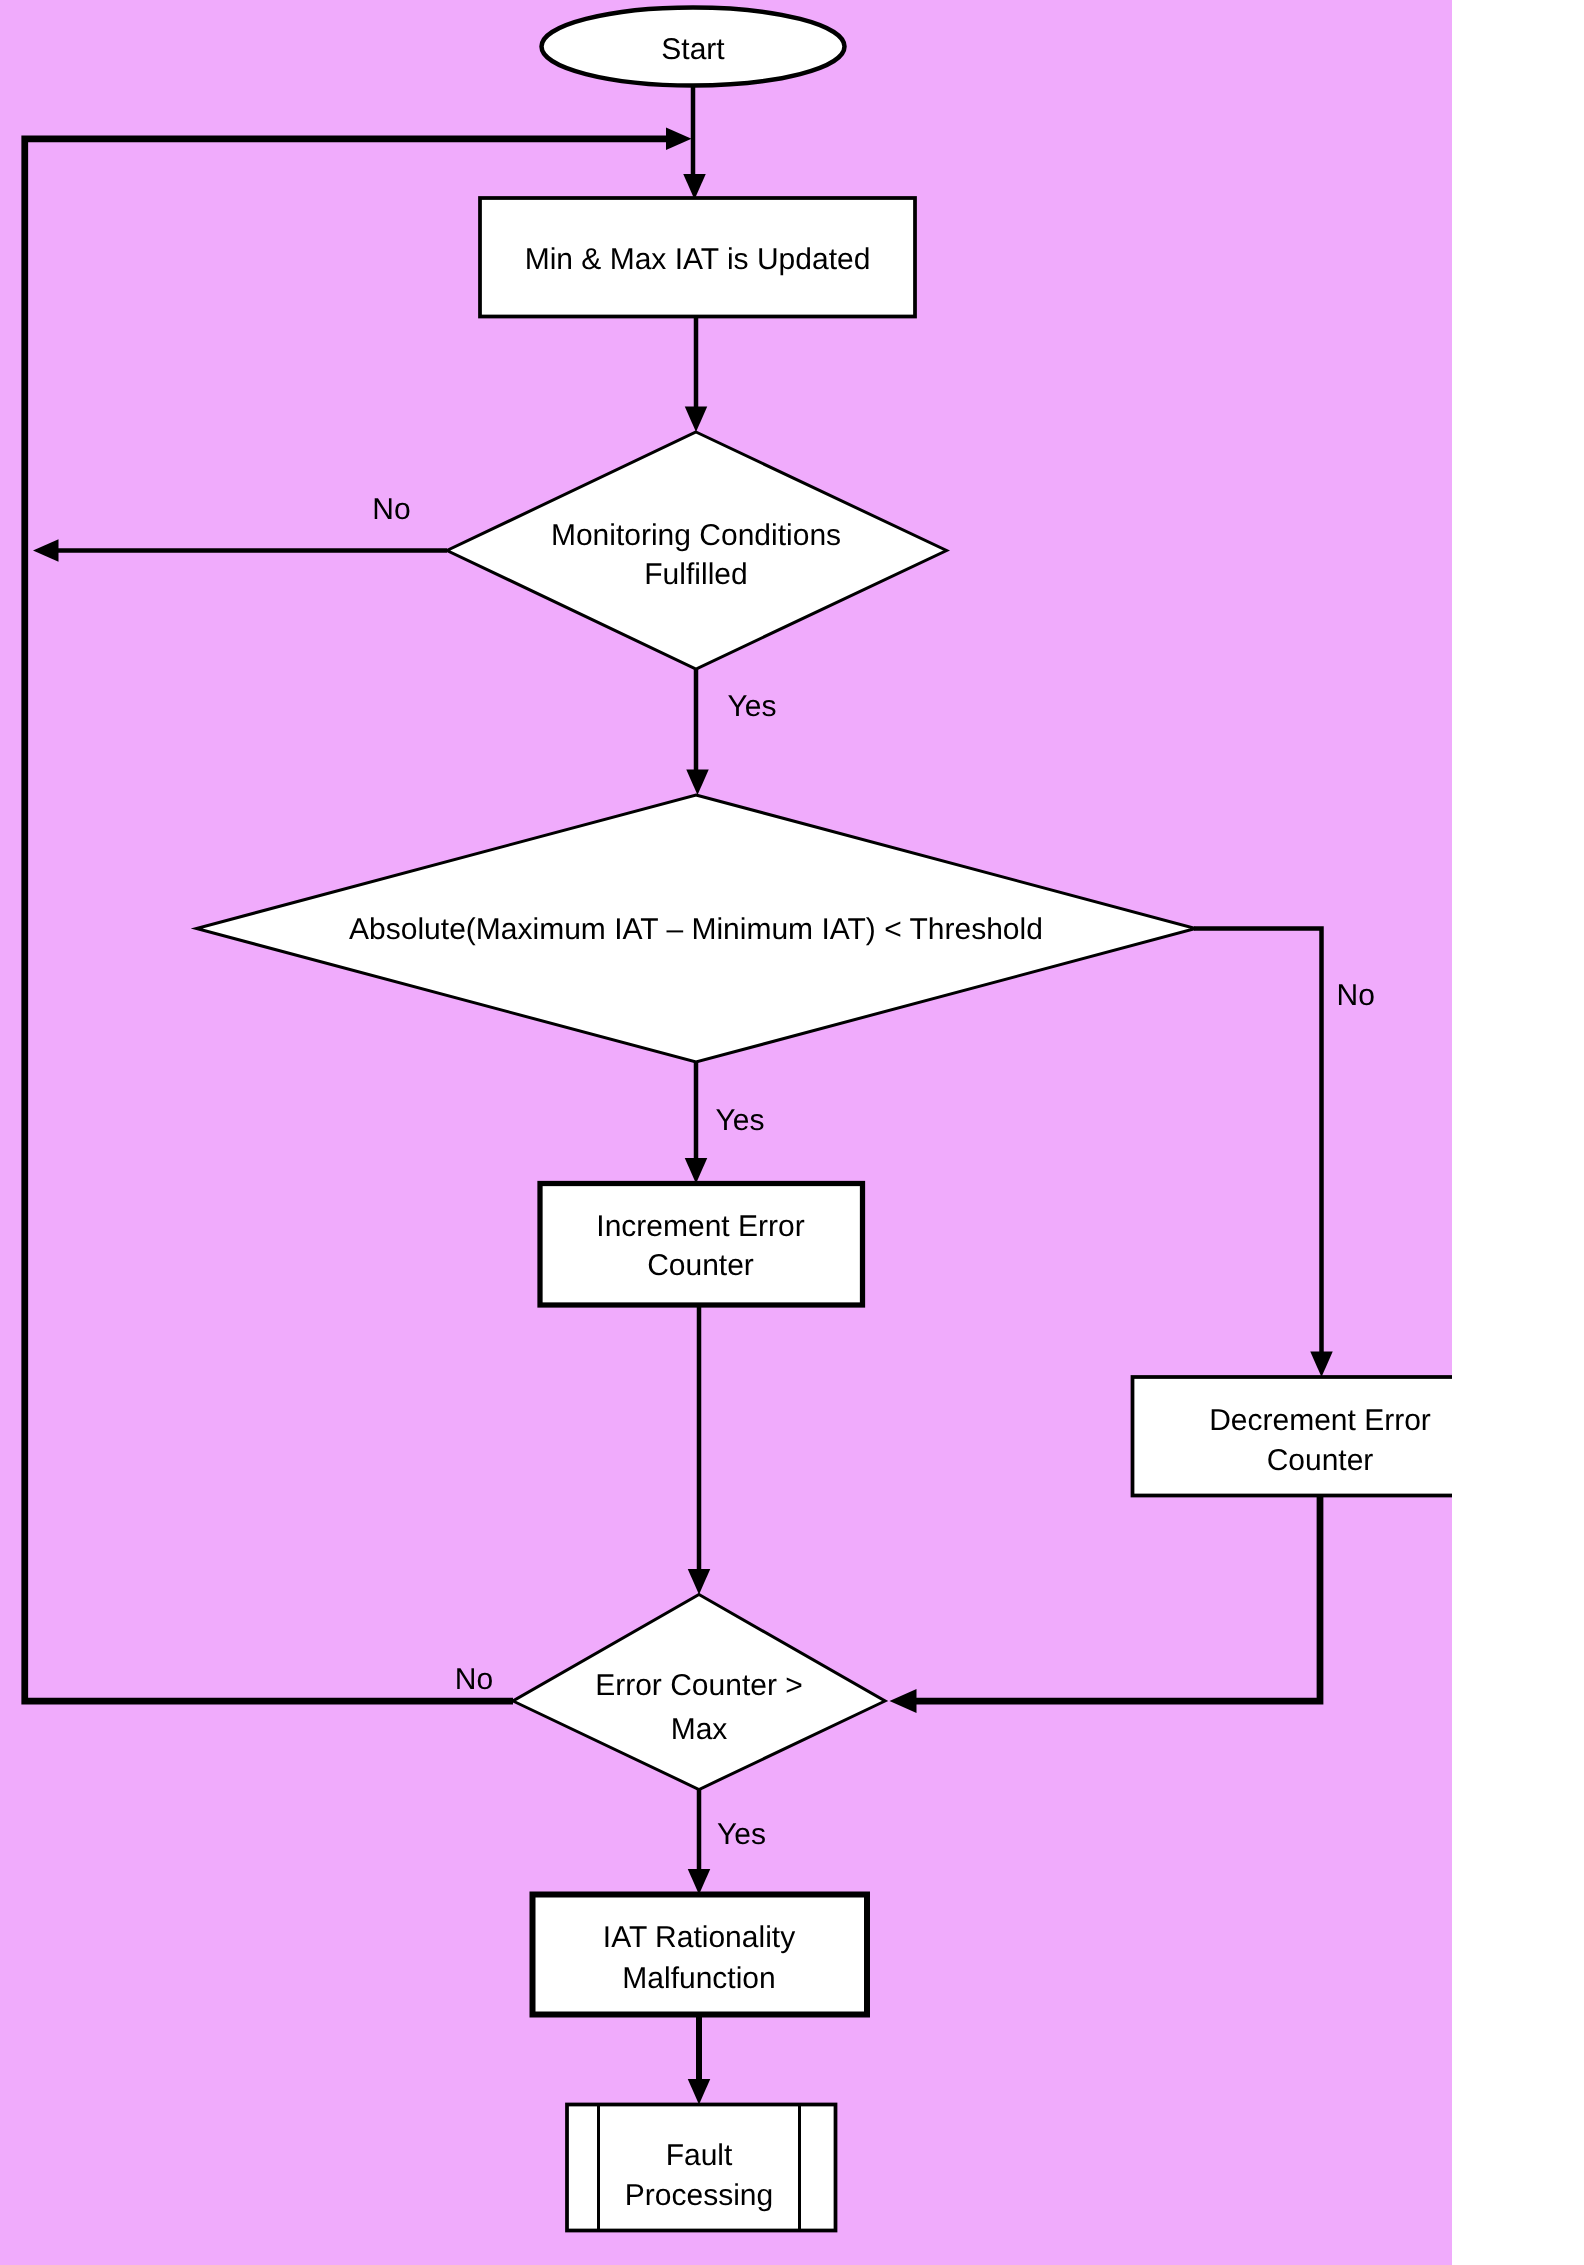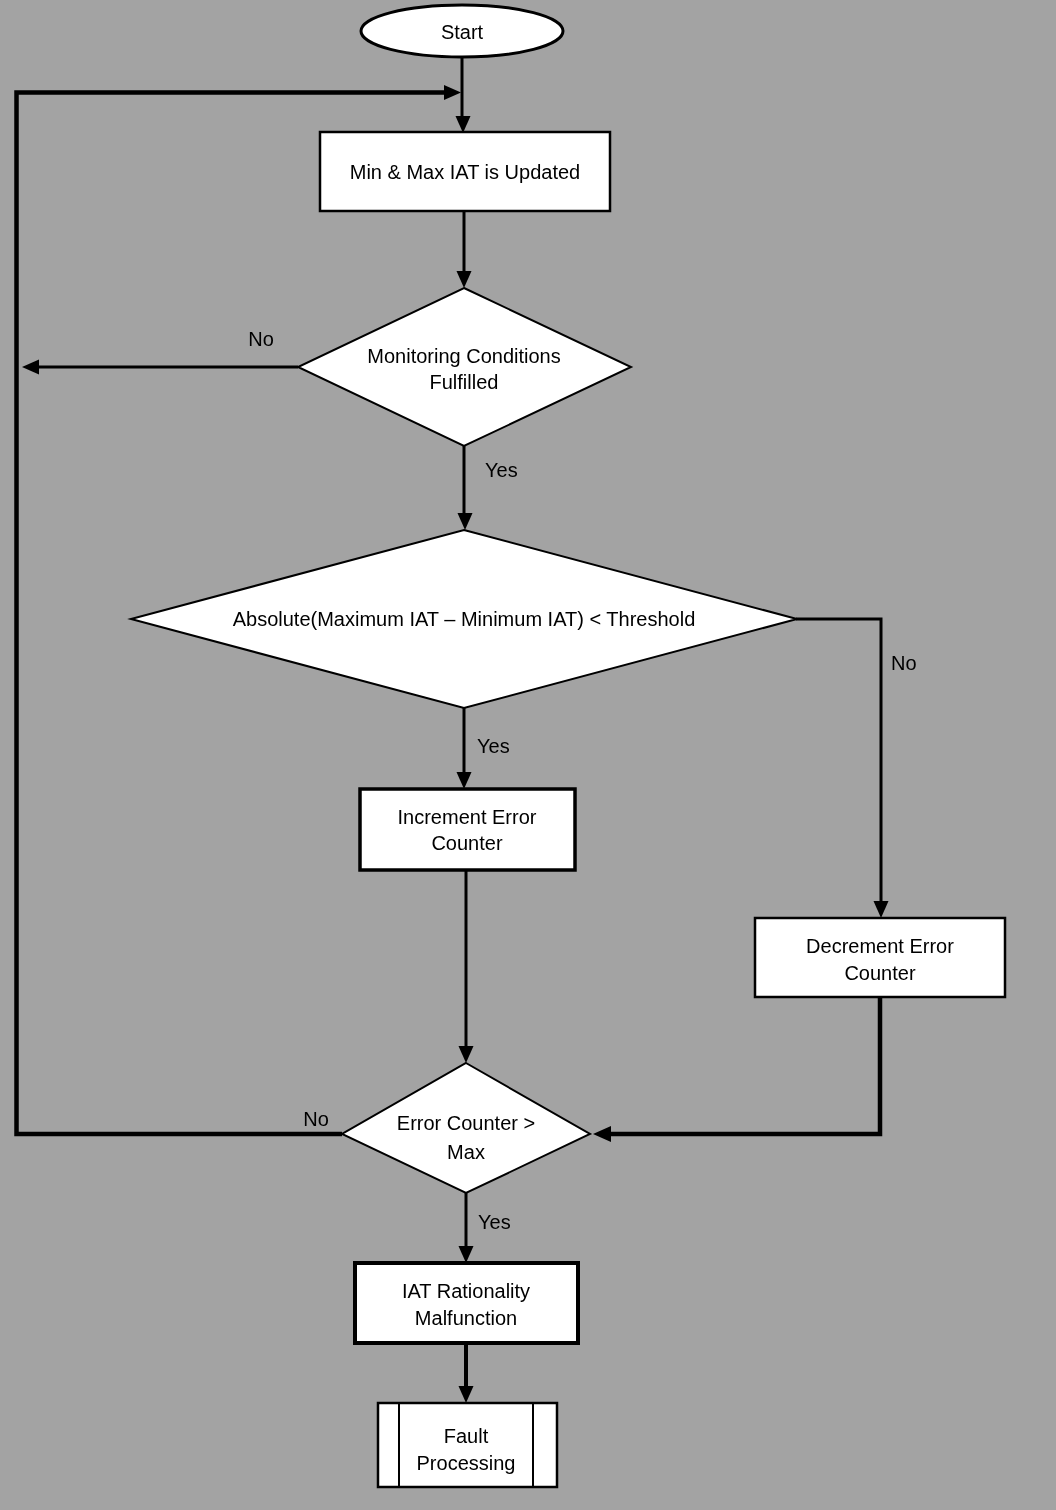--- a/index.html
+++ b/index.html
@@ -9,9 +9,9 @@
   }
   .stage {
     position: relative;
-    width: 1056px;
+    width: 968px;
     height: 1510px;
-    background: #a3a3a3;
+    background: #f0abfc;
     overflow: hidden;
   }
   svg {

